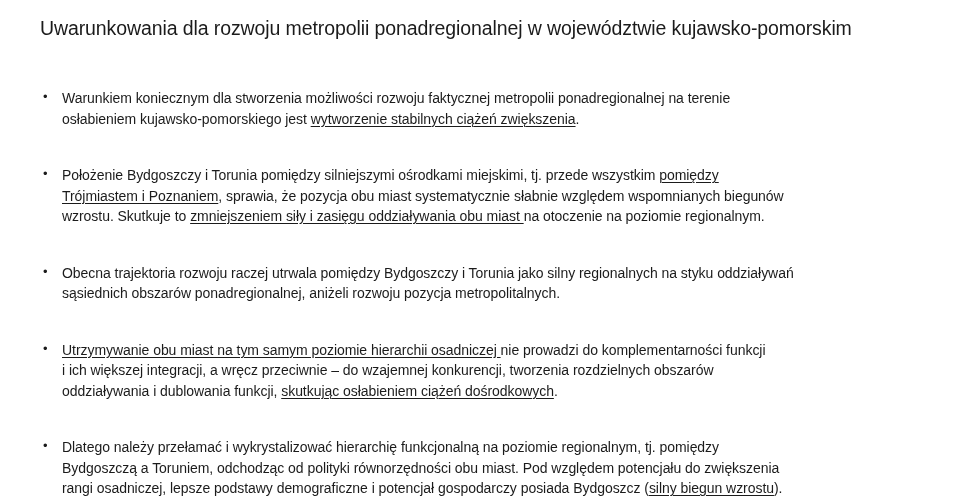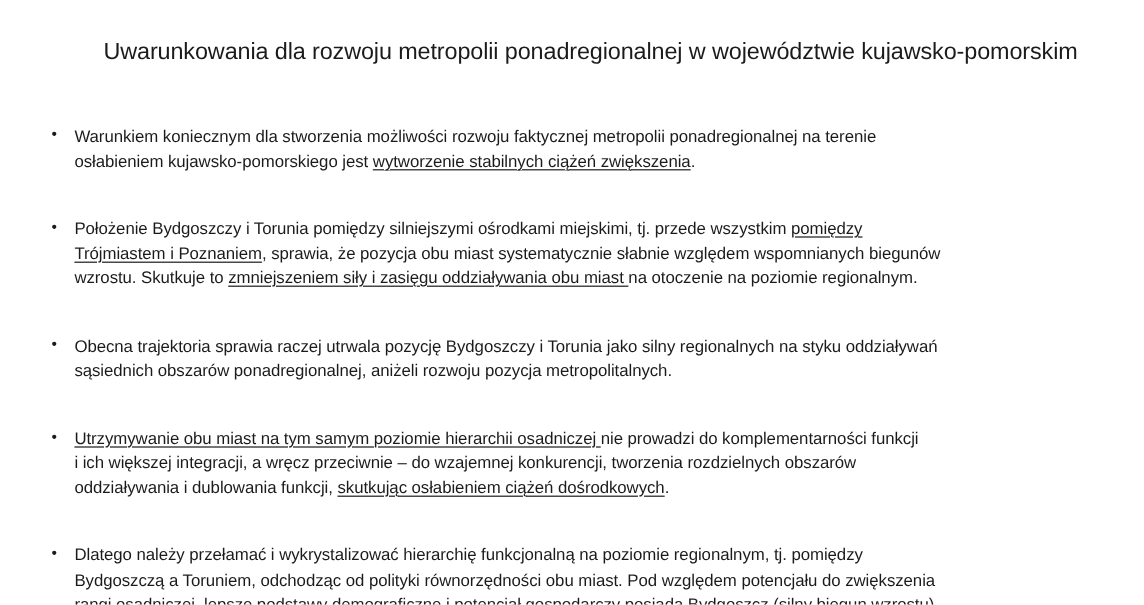--- a/index.html
+++ b/index.html
@@ -13,9 +13,9 @@
     color: #1b1b1b;
   }
   .title {
-    margin: 15px;
+    margin: 0;
     padding: 15px 40px 0 40px;
-    text-align: right;
+    text-align: left;
     font-size: 19.5px;
     line-height: 27px;
     font-weight: 400;

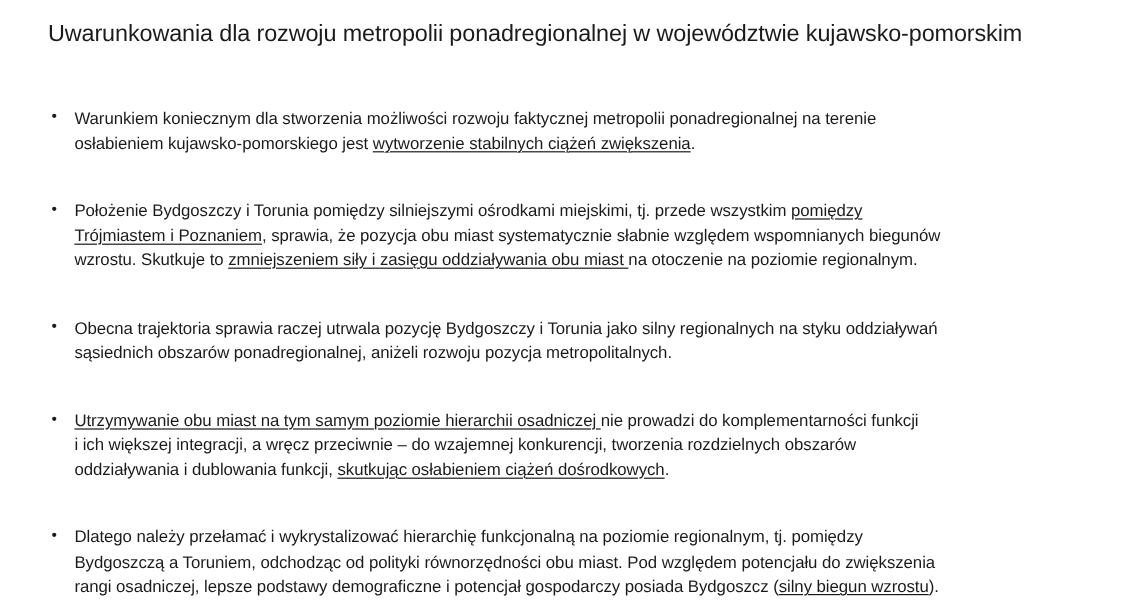--- a/index.html
+++ b/index.html
@@ -51,7 +51,7 @@
   <ul class="bullets">
       <li><span class="marker">•</span><span><span class="b">Warunkiem koniecznym dla stworzenia możliwości rozwoju faktycznej metropolii ponadregionalnej na terenie</span><br><span class="b">osłabieniem kujawsko-pomorskiego jest </span><span class="b u">wytworzenie stabilnych ciążeń zwiększenia</span><span class="b">.</span></span></li>
       <li><span class="marker">•</span><span><span>Położenie Bydgoszczy i Torunia pomiędzy silniejszymi ośrodkami miejskimi, tj. przede wszystkim </span><span class="u">pomiędzy</span><br><span class="u">Trójmiastem i Poznaniem</span><span>, sprawia, że pozycja obu miast </span><span class="b">systematycznie słabnie</span><span> względem wspomnianych biegunów</span><br><span>wzrostu. Skutkuje to </span><span class="u">zmniejszeniem siły i zasięgu oddziaływania obu miast </span><span>na otoczenie na poziomie regionalnym.</span></span></li>
-      <li><span class="marker">•</span><span><span>Obecna trajektoria sprawia raczej utrwala pozycję Bydgoszczy i Torunia </span><span class="b">jako silny regionalnych na styku oddziaływań</span><br><span class="b">sąsiednich obszarów ponadregionalnej</span><span>, aniżeli rozwoju pozycja metropolitalnych.</span></span></li>
+      <li><span class="marker">•</span><span><span>Obecna trajektoria rozwoju raczej utrwala pomiędzy Bydgoszczy i Torunia </span><span class="b">jako silny regionalnych na styku oddziaływań</span><br><span class="b">sąsiednich obszarów ponadregionalnej</span><span>, aniżeli rozwoju pozycja metropolitalnych.</span></span></li>
       <li><span class="marker">•</span><span><span class="u">Utrzymywanie obu miast na tym samym poziomie hierarchii osadniczej </span><span class="b">nie prowadzi do komplementarności funkcji</span><br><span class="b">i ich większej integracji</span><span>, a wręcz przeciwnie – do wzajemnej konkurencji, tworzenia rozdzielnych obszarów</span><br><span>oddziaływania i dublowania funkcji, </span><span class="b u">skutkując osłabieniem ciążeń dośrodkowych</span><span>.</span></span></li>
       <li><span class="marker">•</span><span><span>Dlatego </span><span class="b">należy przełamać i wykrystalizować hierarchię funkcjonalną na poziomie regionalnym</span><span>, tj. pomiędzy</span><br><span>Bydgoszczą a Toruniem, odchodząc od polityki równorzędności obu miast. Pod względem potencjału do zwiększenia</span><br><span>rangi osadniczej, lepsze podstawy demograficzne i potencjał gospodarczy posiada Bydgoszcz (</span><span class="u">silny biegun wzrostu</span><span>).</span></span></li>
     </ul>

